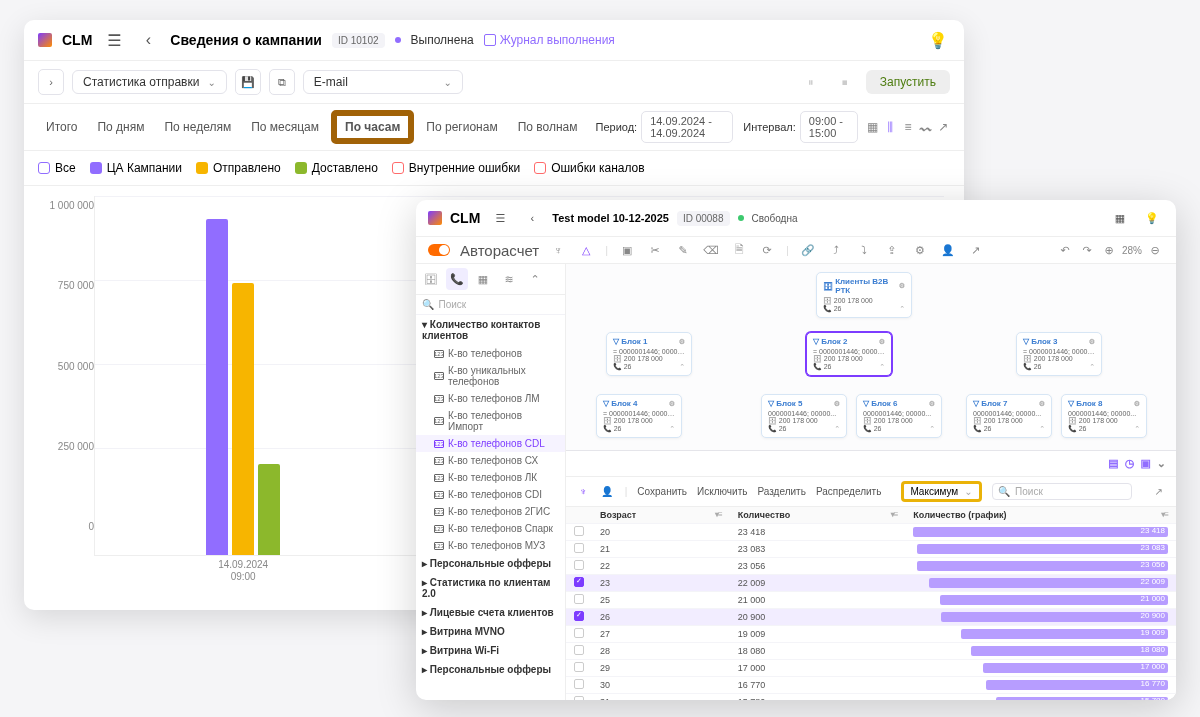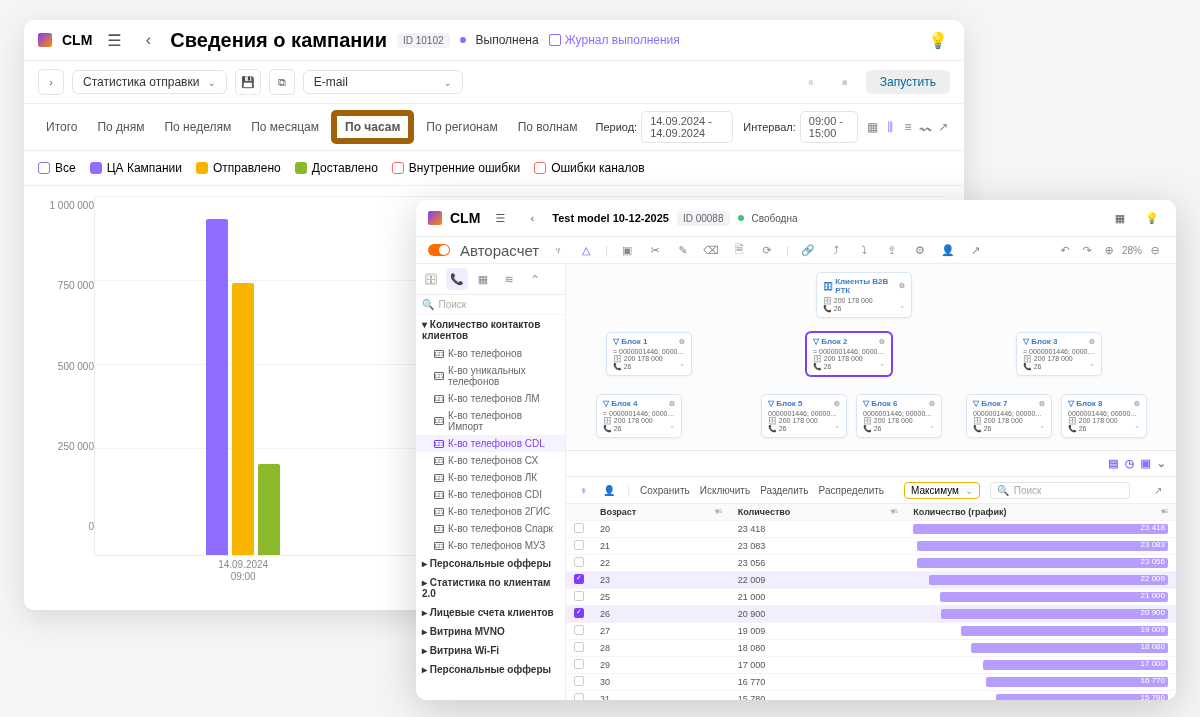--- a/index.html
+++ b/index.html
@@ -11,7 +11,7 @@
 .logo { width: 14px; height: 14px; background: linear-gradient(135deg,#7d3cff,#ff8c00); border-radius: 2px; }
 .brand { font-weight: 700; font-size: 14px; }
 .icon-btn { width: 24px; height: 24px; display: flex; align-items: center; justify-content: center; color: #555; cursor: pointer; border-radius: 4px; }
-.title { font-weight: 600; font-size: 20px; }
+.title { font-weight: 600; font-size: 14px; }
 .id-tag { background: #f3f3f7; color: #666; font-size: 10px; padding: 2px 6px; border-radius: 4px; }
 .status-dot { width: 6px; height: 6px; border-radius: 50%; background: #916dff; }
 .status-text { font-size: 12px; color: #333; }

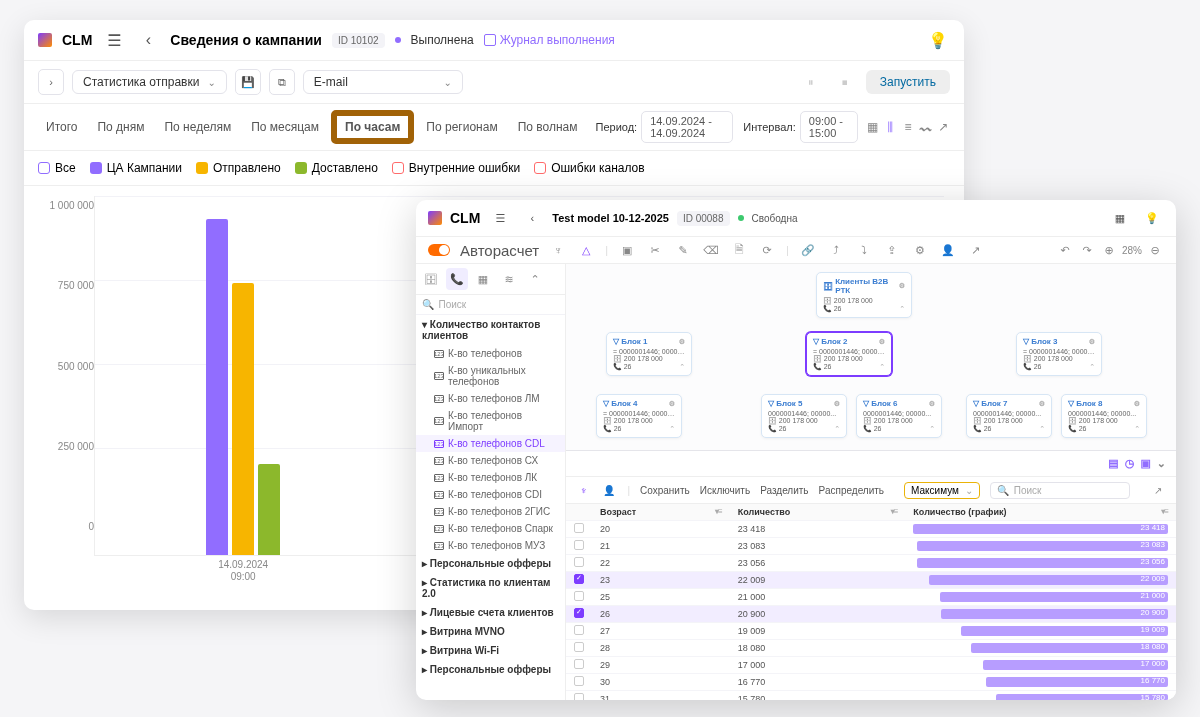--- a/index.html
+++ b/index.html
@@ -23,7 +23,7 @@
 .select { border: 1px solid #e3e3ea; border-radius: 6px; padding: 4px 10px; font-size: 12px; color: #333; display: flex; align-items: center; gap: 8px; min-width: 120px; cursor: pointer; }
 .select .chev { font-size: 10px; color: #888; margin-left: auto; }
 .tb-icon { width: 26px; height: 26px; border: 1px solid #e3e3ea; border-radius: 5px; display: flex; align-items: center; justify-content: center; color: #666; cursor: pointer; font-size: 11px; }
-.launch-btn { background: #eee; color: #0369a1; border-radius: 6px; padding: 5px 14px; font-size: 12px; cursor: not-allowed; }
+.launch-btn { background: #eee; color: #4d7c0f; border-radius: 6px; padding: 5px 14px; font-size: 12px; cursor: not-allowed; }
 
 .win1-tabs { display: flex; align-items: center; gap: 4px; padding: 6px 14px; border-bottom: 1px solid #eee; font-size: 12px; color: #555; flex-wrap: nowrap; }
 .tab { padding: 4px 8px; border-radius: 5px; cursor: pointer; white-space: nowrap; }

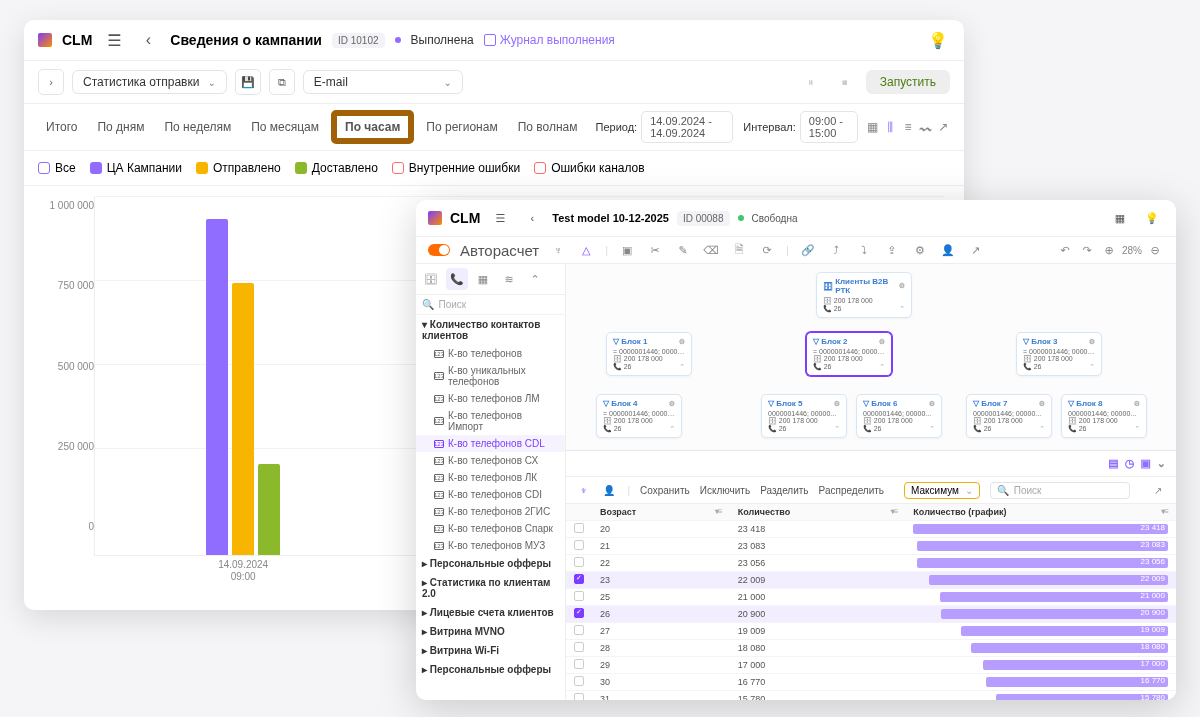--- a/index.html
+++ b/index.html
@@ -87,7 +87,7 @@
 .pt-ico { width: 18px; height: 18px; display: flex; align-items: center; justify-content: center; color: #888; cursor: pointer; }
 .pt-ico.active { color: #7d3cff; }
 .pt-link { color: #555; cursor: pointer; }
-.pt-select { border: 1px solid #eab308; border-radius: 4px; padding: 2px 6px; display: flex; gap: 6px; align-items: center; }
+.pt-select { border: 3px solid #eab308; border-radius: 4px; padding: 2px 6px; display: flex; gap: 6px; align-items: center; }
 .pt-search { border: 1px solid #e3e3ea; border-radius: 4px; padding: 2px 6px; color: #aaa; min-width: 140px; display: flex; gap: 4px; }
 
 .ptable { flex: 1; overflow-y: auto; }

